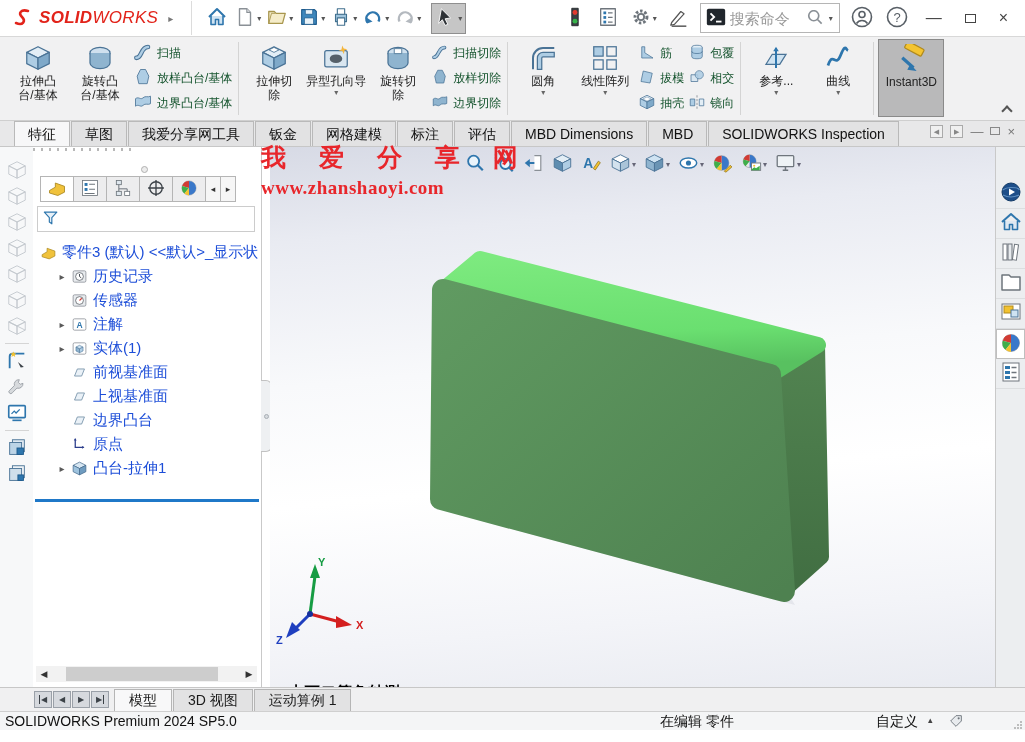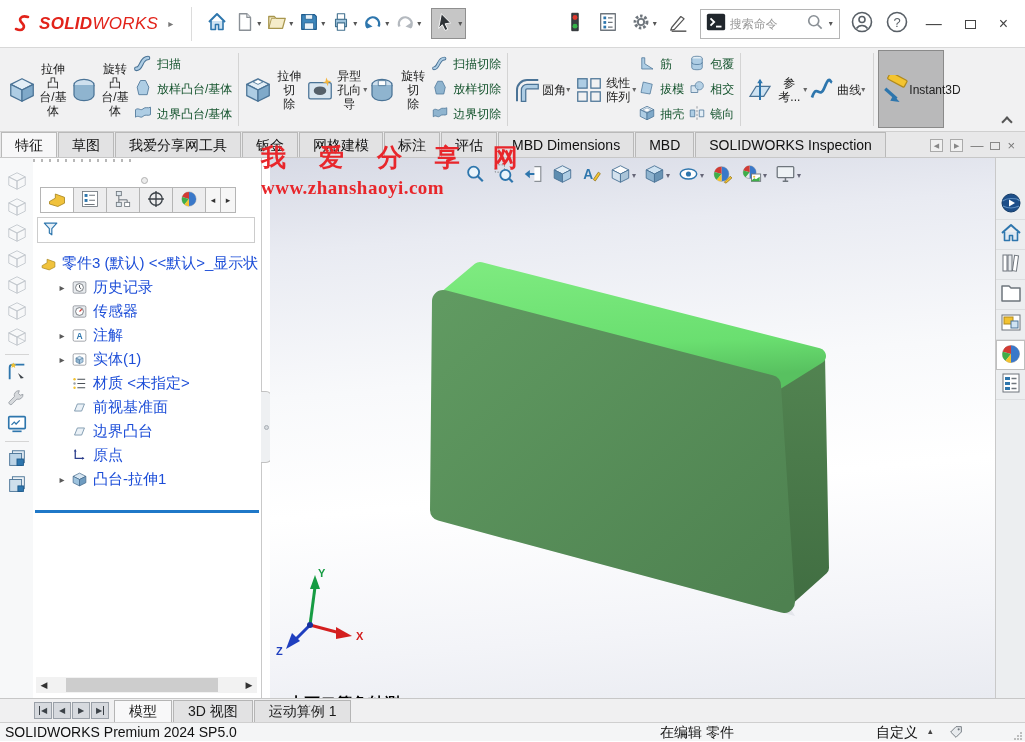--- a/index.html
+++ b/index.html
@@ -7,7 +7,7 @@
   body{font-family:"Liberation Sans",sans-serif;font-size:13px;color:#1a1a1a;background:#fff;position:relative}
 
   
-  .titlebar{height:48px;border-bottom:1px solid #d8d8d8;display:flex;align-items:center;background:#fff}
+  .titlebar{height:37px;border-bottom:1px solid #d8d8d8;display:flex;align-items:center;background:#fff}
   .logo{display:flex;align-items:center;gap:3px;padding-left:10px}
   .logo-mark{width:26px;height:24px}
   .logo-text{color:#e2231a;font-size:17px;font-style:italic;letter-spacing:.3px;white-space:nowrap}

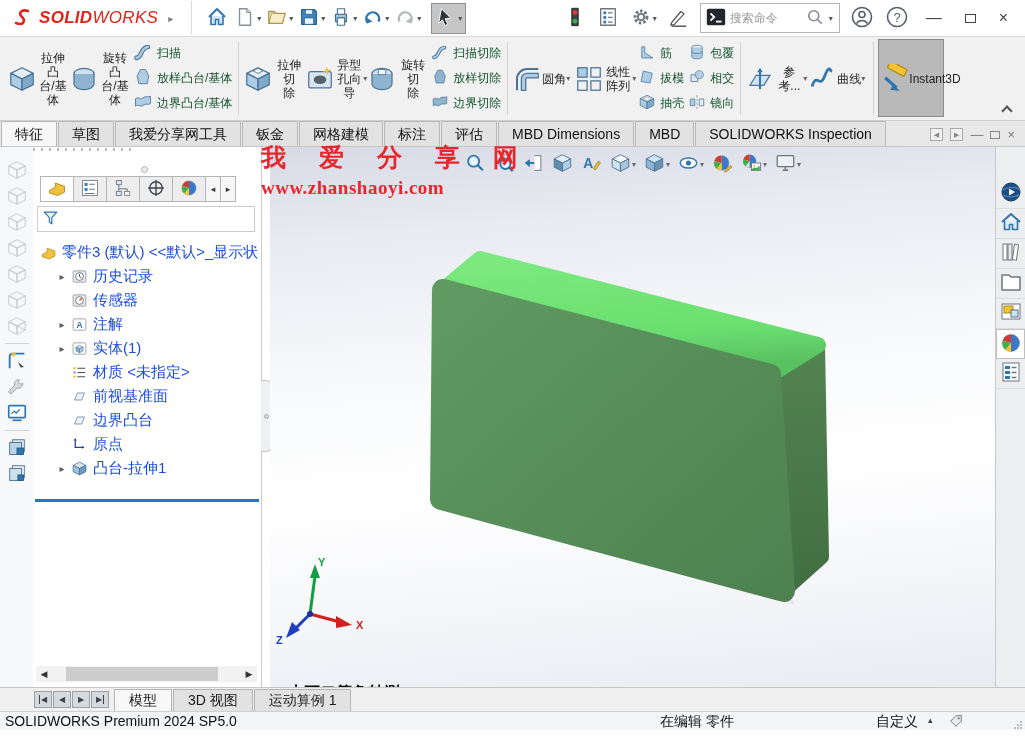--- a/index.html
+++ b/index.html
@@ -20,7 +20,7 @@
   .qsel{background:#c6c6c6;border:1px solid #8f8f8f;padding:2px 3px;display:flex;align-items:center;margin-left:6px}
   .tb-right{margin-left:auto;display:flex;align-items:center;gap:9px;padding-right:10px}
   .searchbox{display:flex;align-items:center;border:1px solid #b5b5b5;height:30px;width:140px;padding:0 4px;gap:3px;background:#fff}
-  .searchbox input{border:none;outline:none;width:72px;font-size:12px;color:#b91c1c;font-family:"Liberation Sans",sans-serif;background:transparent}
+  .searchbox input{border:none;outline:none;width:72px;font-size:15px;color:#b91c1c;font-family:"Liberation Sans",sans-serif;background:transparent}
   .searchbox input::placeholder{color:#9a9a9a}
   .winbtn{font-size:16px;color:#444;padding:0 7px}
   .maxbox{display:inline-block;width:11px;height:9px;border:1.5px solid #444}

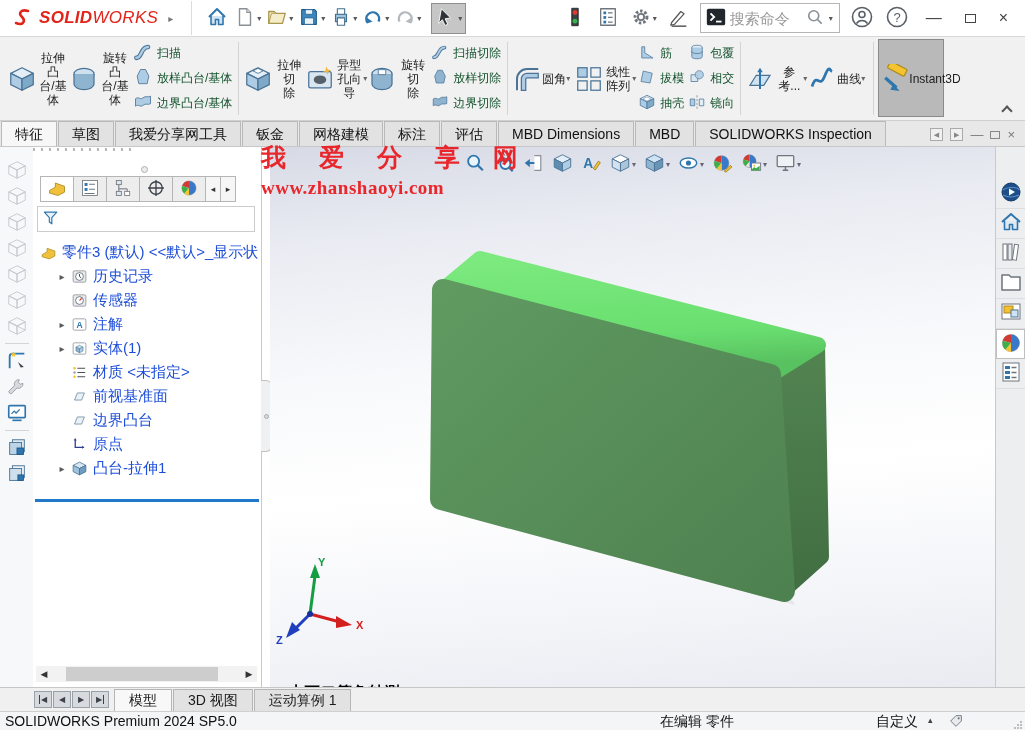--- a/index.html
+++ b/index.html
@@ -30,7 +30,7 @@
   #ribbon-groups{display:flex;align-items:stretch;padding:2px 0 2px 4px}
   .rgroup{display:flex;align-items:flex-start;padding:0 3px}
   .rsep{width:1px;background:#d4d4d4;margin:3px 1px}
-  .rbig{width:62px;display:flex;flex-direction:row;align-items:center;padding-top:2px;height:78px}
+  .rbig{width:62px;display:flex;flex-direction:column;align-items:center;padding-top:2px;height:78px}
   .rbig .ricon{height:33px;display:flex;align-items:center}
   .rlabel{font-size:12px;line-height:14px;text-align:center;white-space:pre-line;color:#222}
   .rdd{font-size:8px;color:#666;height:10px;line-height:10px}

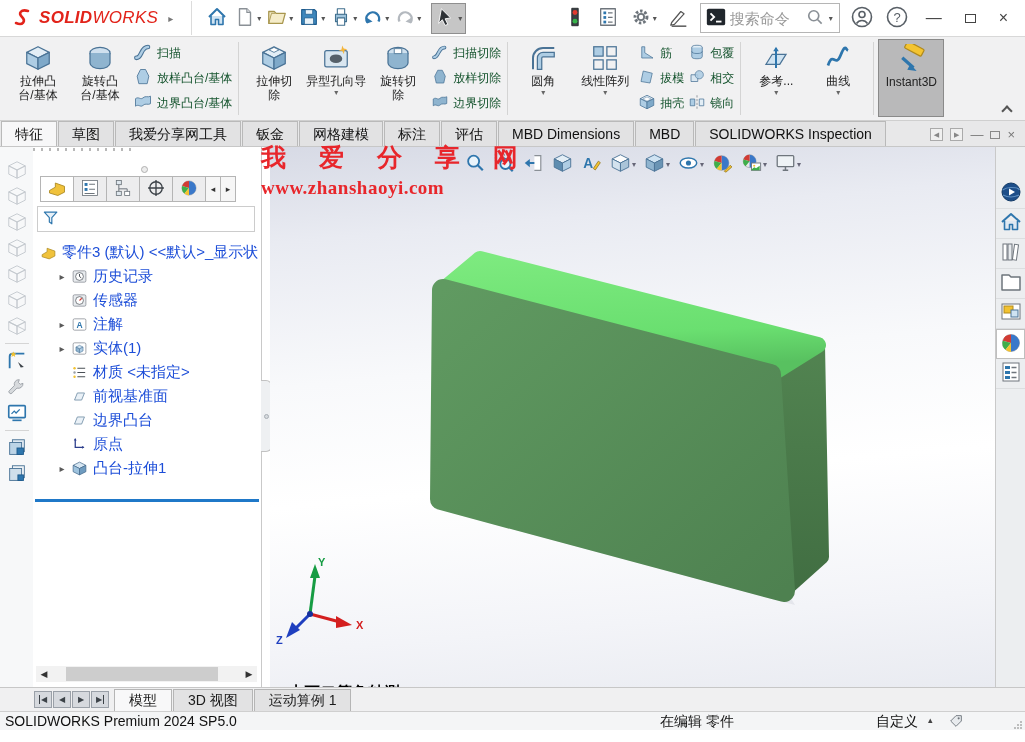--- a/index.html
+++ b/index.html
@@ -42,7 +42,7 @@
   .chev{display:block;width:8px;height:8px;border-top:2px solid #555;border-right:2px solid #555;transform:rotate(-45deg);margin-top:3px}
 
   
-  .tabbar{height:26px;background:#e8e8e9;border-bottom:1px solid #c7c7c7;display:flex;align-items:flex-end;padding-left:1px}
+  .tabbar{height:26px;background:#e8e8e9;border-bottom:1px solid #c7c7c7;display:flex;padding-left:14px}
   .rtab{height:25px;line-height:24px;padding:0 13px;font-size:14px;background:#e2e2e3;border:1px solid #b9b9b9;border-bottom:none;margin-right:1px;color:#111;white-space:nowrap}
   .rtab.active{background:#f7f7f8}
   .doc-controls{margin-left:auto;display:flex;align-items:center;gap:7px;padding:0 10px 5px 0}

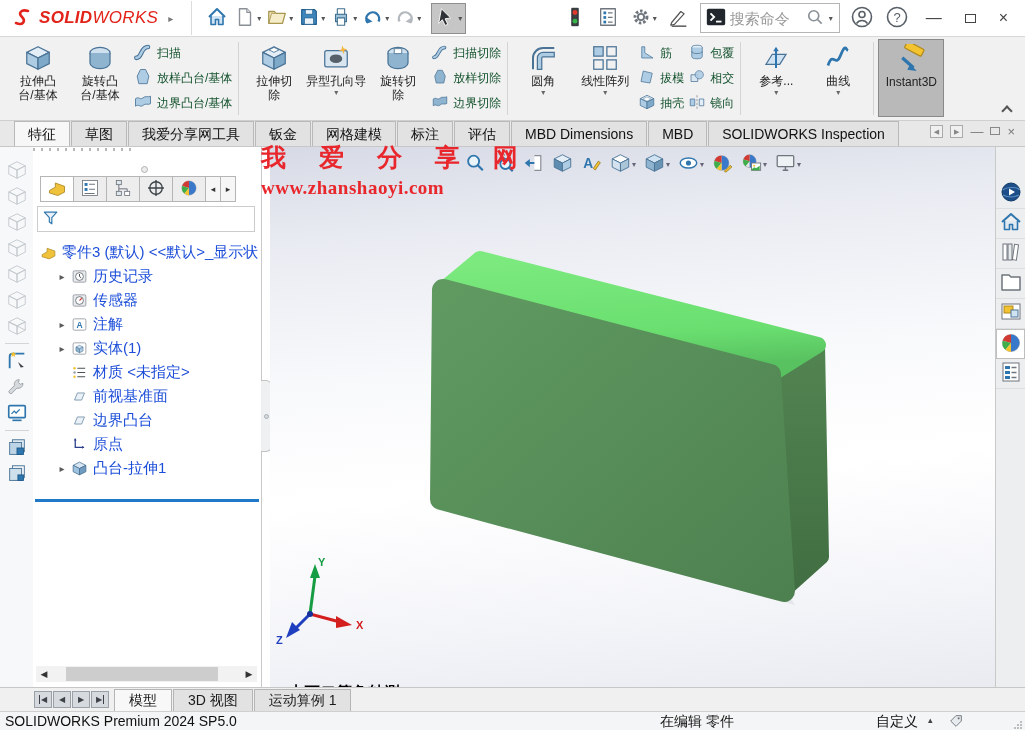--- a/index.html
+++ b/index.html
@@ -688,18 +688,6 @@
           <span class="texp"></span>
           <span class="ticon">
             <svg width="17" height="17" viewBox="0 0 24 24">
-              <circle cx="5" cy="6" r="1.7" fill="#f2c230"></circle>
-              <circle cx="5" cy="12" r="1.7" fill="#9aa0a6"></circle>
-              <circle cx="5" cy="18" r="1.7" fill="#f2c230"></circle>
-              <path d="M9 6h11M9 12h11M9 18h11" stroke="#4a5056" stroke-width="1.7"></path>
-            </svg>
-          </span>
-          <span class="tlabel">材质 &lt;未指定&gt;</span>
-        </div>
-        <div class="trow">
-          <span class="texp"></span>
-          <span class="ticon">
-            <svg width="17" height="17" viewBox="0 0 24 24">
               <path d="M5 17l4-10h10l-4 10z" fill="#dfe9f2" fill-opacity="0.65" stroke="#7c98ad" stroke-width="1.3"></path>
             </svg>
           </span>

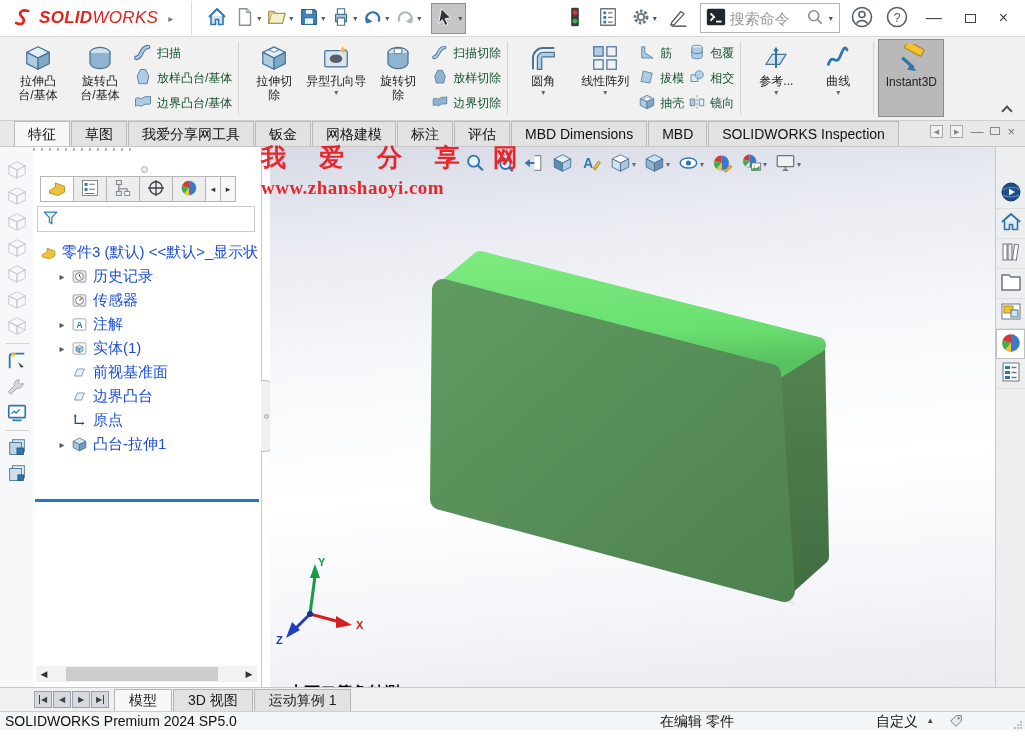--- a/index.html
+++ b/index.html
@@ -700,6 +700,15 @@
               <path d="M5 17l4-10h10l-4 10z" fill="#dfe9f2" fill-opacity="0.65" stroke="#7c98ad" stroke-width="1.3"></path>
             </svg>
           </span>
+          <span class="tlabel">上视基准面</span>
+        </div>
+        <div class="trow">
+          <span class="texp"></span>
+          <span class="ticon">
+            <svg width="17" height="17" viewBox="0 0 24 24">
+              <path d="M5 17l4-10h10l-4 10z" fill="#dfe9f2" fill-opacity="0.65" stroke="#7c98ad" stroke-width="1.3"></path>
+            </svg>
+          </span>
           <span class="tlabel">边界凸台</span>
         </div>
         <div class="trow">

